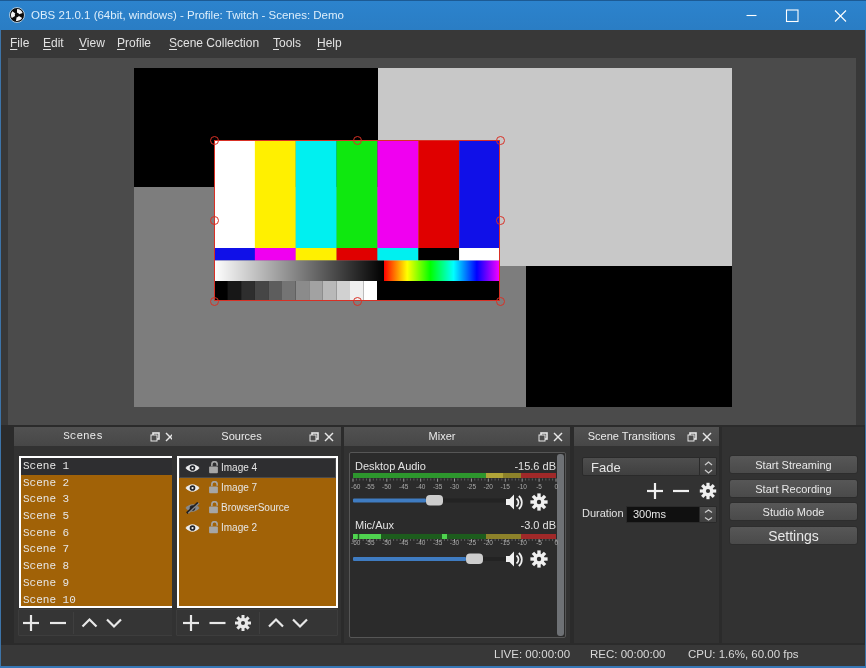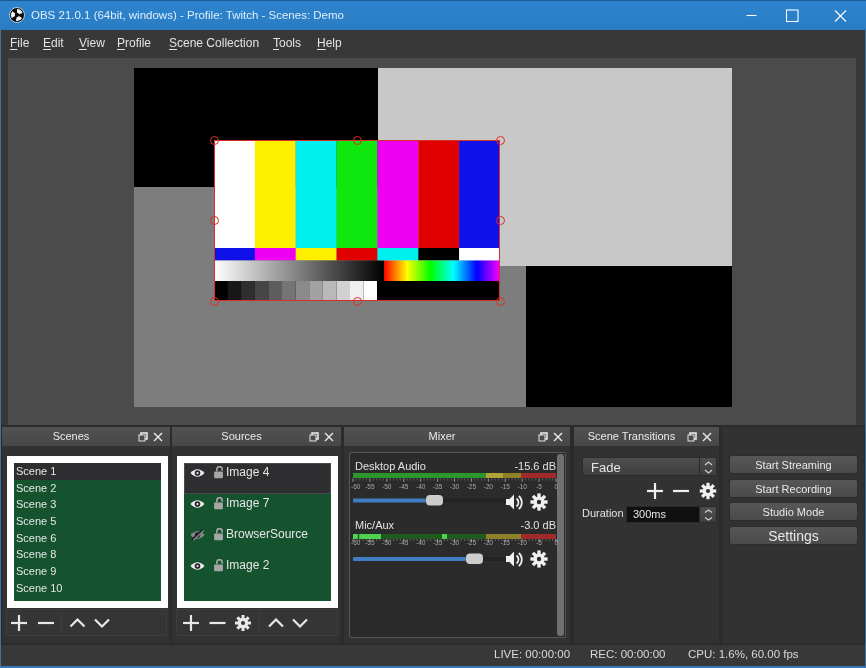--- a/index.html
+++ b/index.html
@@ -146,7 +146,7 @@
 <div class="abs menuitem" style="left:317px;"><u>H</u>elp</div>
 
 <div class="abs" id="dockstrip"></div>
-<div class="abs panel" id="p-scenes" style="left:2px;width:168px;">
+<div class="abs panel" id="p-scenes" style="left:14px;width:168px;font-family:Liberation Mono, monospace;">
   <div class="ptitle">
       <div class="txt">Scenes</div>
     <svg class="ic" style="right:22px;top:5px;" width="10" height="10" viewBox="0 0 10 10" fill="none" stroke="#e6e6e6">

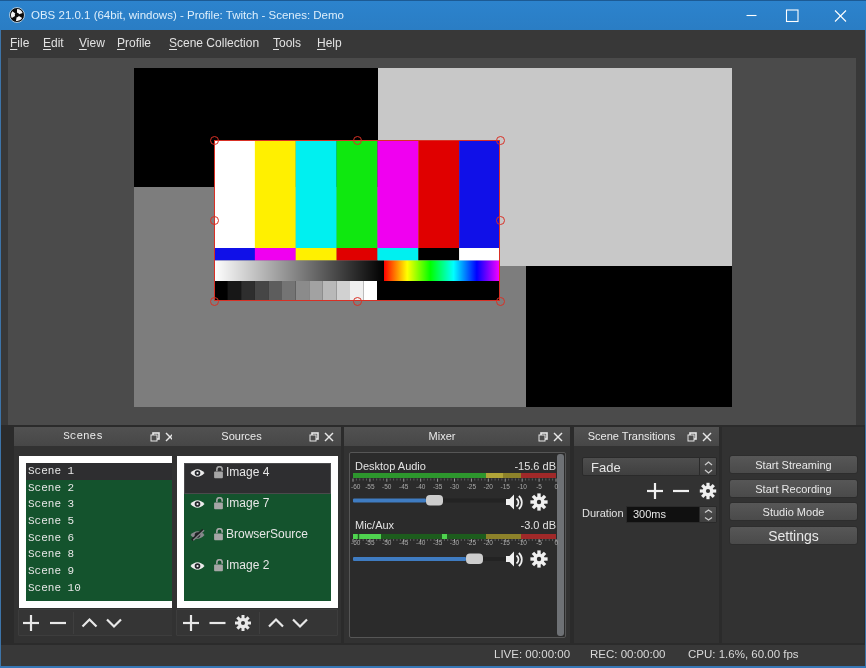--- a/index.html
+++ b/index.html
@@ -23,7 +23,7 @@
   background:linear-gradient(#515151,#474747); }
 .ptitle .txt { position:absolute; top:3px; left:0; right:30px; text-align:center;
   font-size:11px; color:#eaeaea; }
-.list { position:absolute; background:#14532d; border:7px solid #ffffff; }
+.list { position:absolute; background:#a16207; border:2px solid #ffffff; }
 .statustext { top:648px; font-size:11.5px; color:#d9d9d9; }
 
 #bl { left:0; top:30px; width:1px; height:636px; background:#3d74a8; }

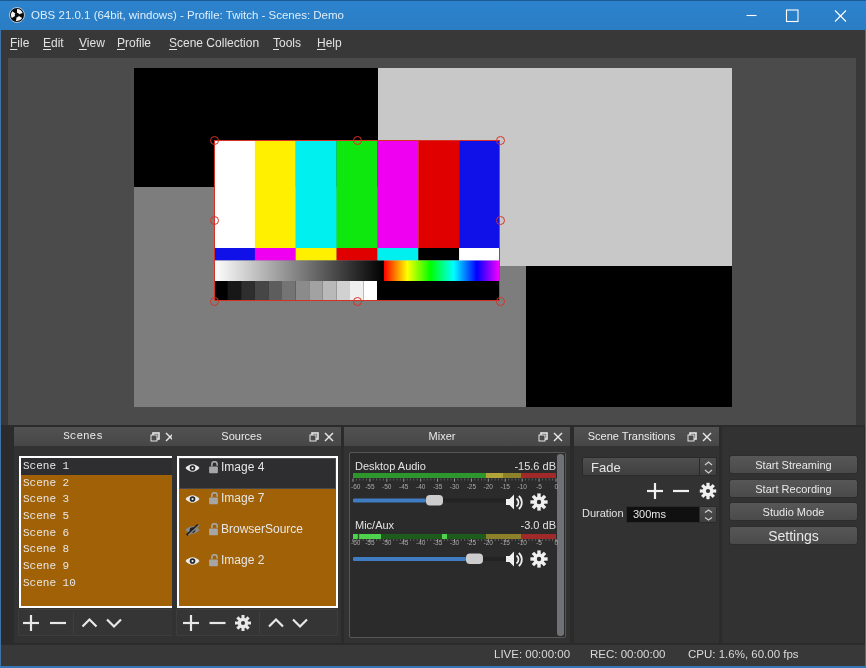--- a/index.html
+++ b/index.html
@@ -32,7 +32,7 @@
 .handle { width:9px; height:9px; border:1.3px solid #d93025; border-radius:50%; background:transparent; }
 .lrow { height:16.7px; line-height:16.7px; padding-left:2px; font-size:11px; color:#e6e6e6; }
 .lrow.sel { background:#2e2e30; }
-.srow { position:relative; height:31px; line-height:19.7px; font-size:12px; color:#e6e6e6; }
+.srow { position:relative; height:20px; line-height:19.7px; font-size:10px; color:#e6e6e6; }
 .srow.sel { background:#2e2e30; outline:1px solid #4a4a4c; outline-offset:-1px; }
 .srow .lbl { position:absolute; left:42px; top:0; }
 .tbar { position:absolute; left:4px; right:3px; top:182px; height:27px; background:#353535; border:1px solid #3d3d3d; border-radius:1px; }

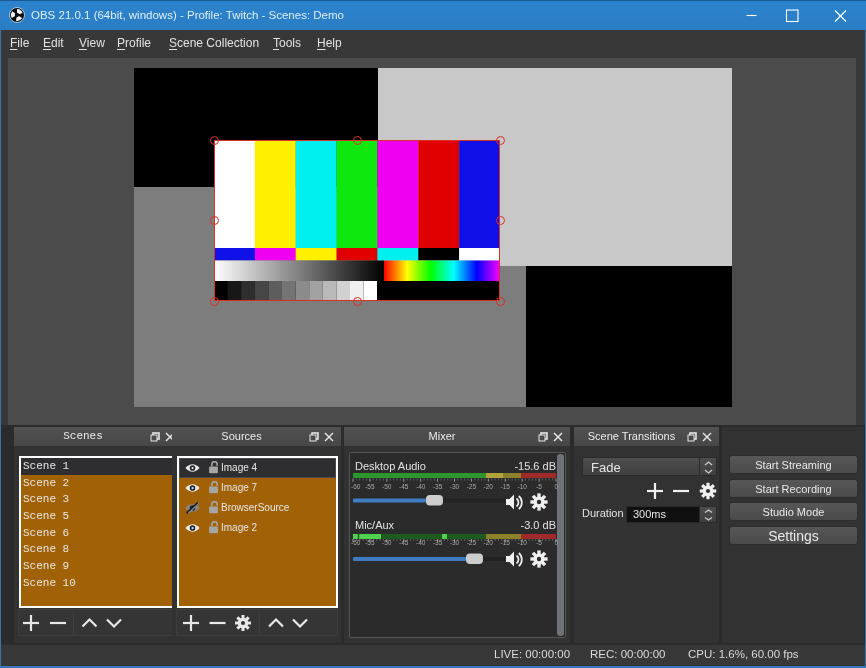--- a/index.html
+++ b/index.html
@@ -164,6 +164,7 @@
     <div class="lrow">Scene 3</div>
     <div class="lrow">Scene 5</div>
     <div class="lrow">Scene 6</div>
+    <div class="lrow">Scene 7</div>
     <div class="lrow">Scene 8</div>
     <div class="lrow">Scene 9</div>
     <div class="lrow">Scene 10</div>

